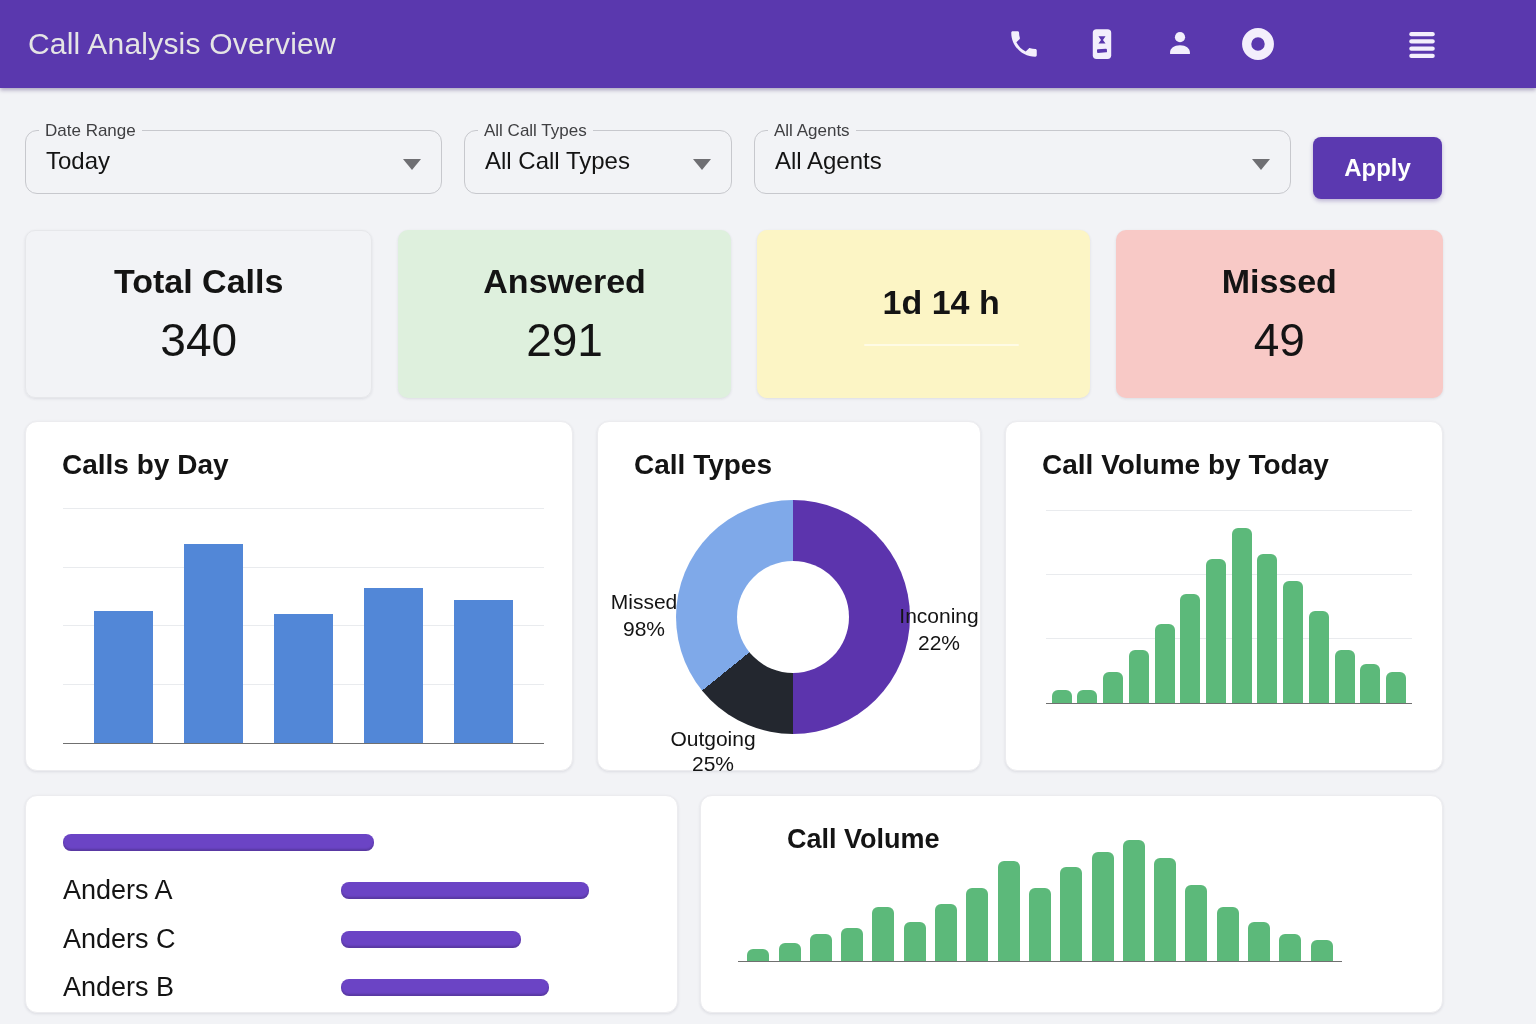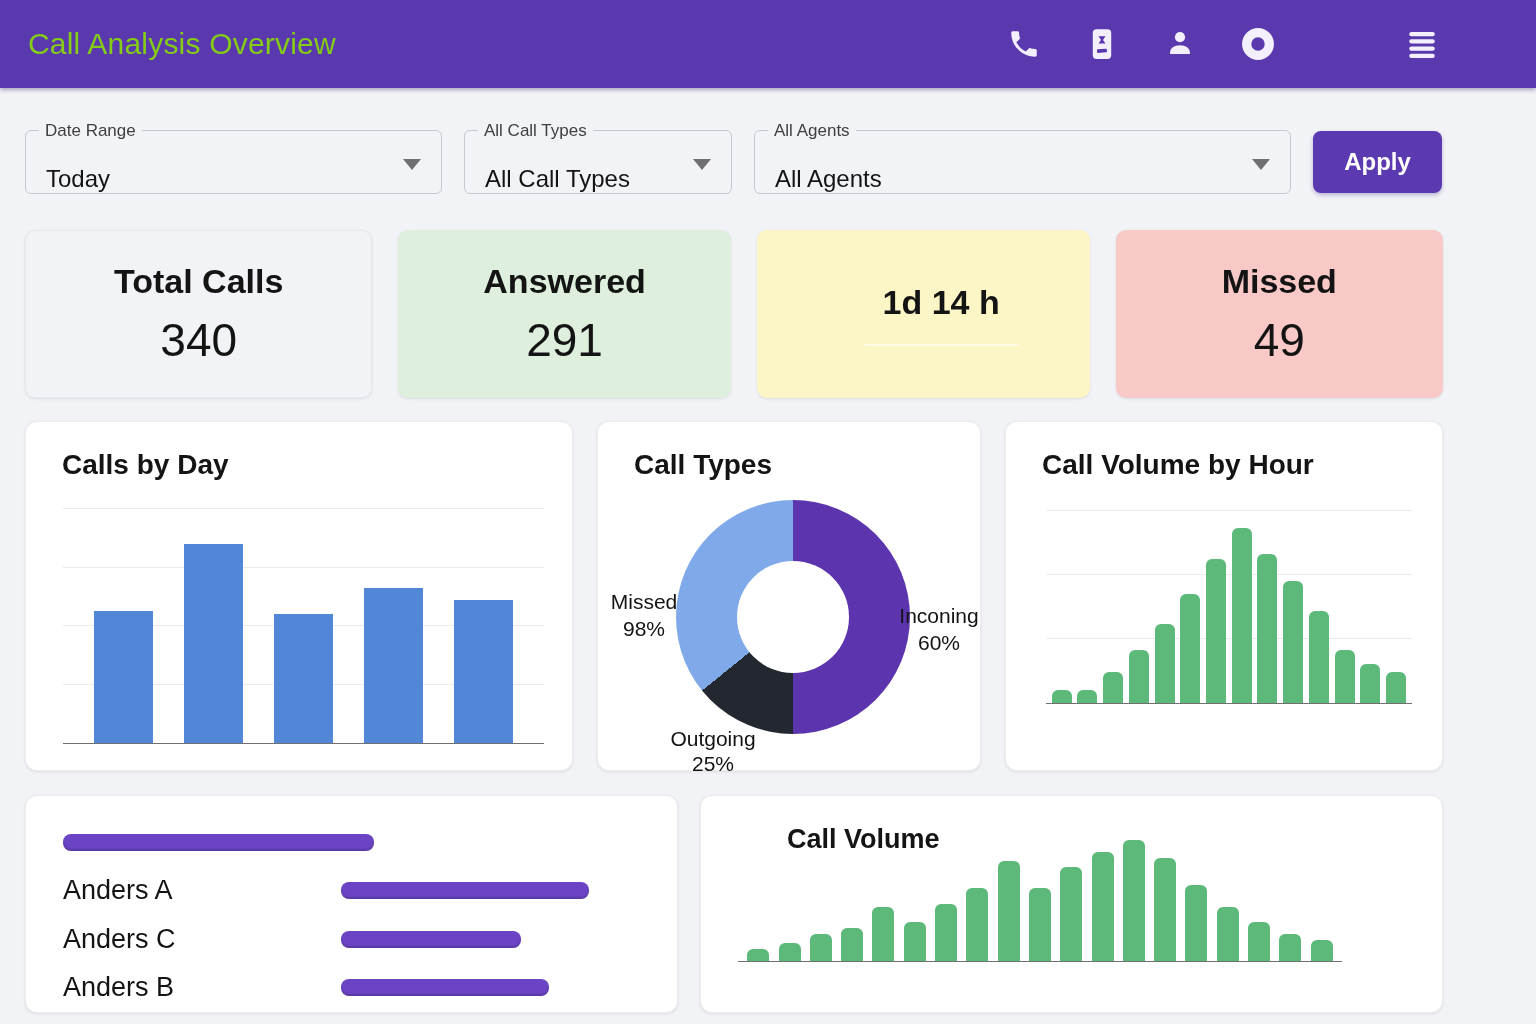--- a/index.html
+++ b/index.html
@@ -13,7 +13,7 @@
     height:88px; background:#5a38ae; display:flex; align-items:center;
     padding:0 96px 0 28px; box-shadow:0 2px 4px rgba(40,20,90,.35);
   }
-  .header-title { color:#84cc16; font-size:30px; font-weight:500; letter-spacing:.2px; }
+  .header-title { color:#e5e5e5; font-size:30px; font-weight:500; letter-spacing:.2px; }
   .header-icons { margin-left:auto; display:flex; align-items:center; gap:42px; }
   .hicon { width:36px; height:36px; display:flex; align-items:center; justify-content:center; cursor:pointer; }
   .hicon svg { width:34px; height:34px; }

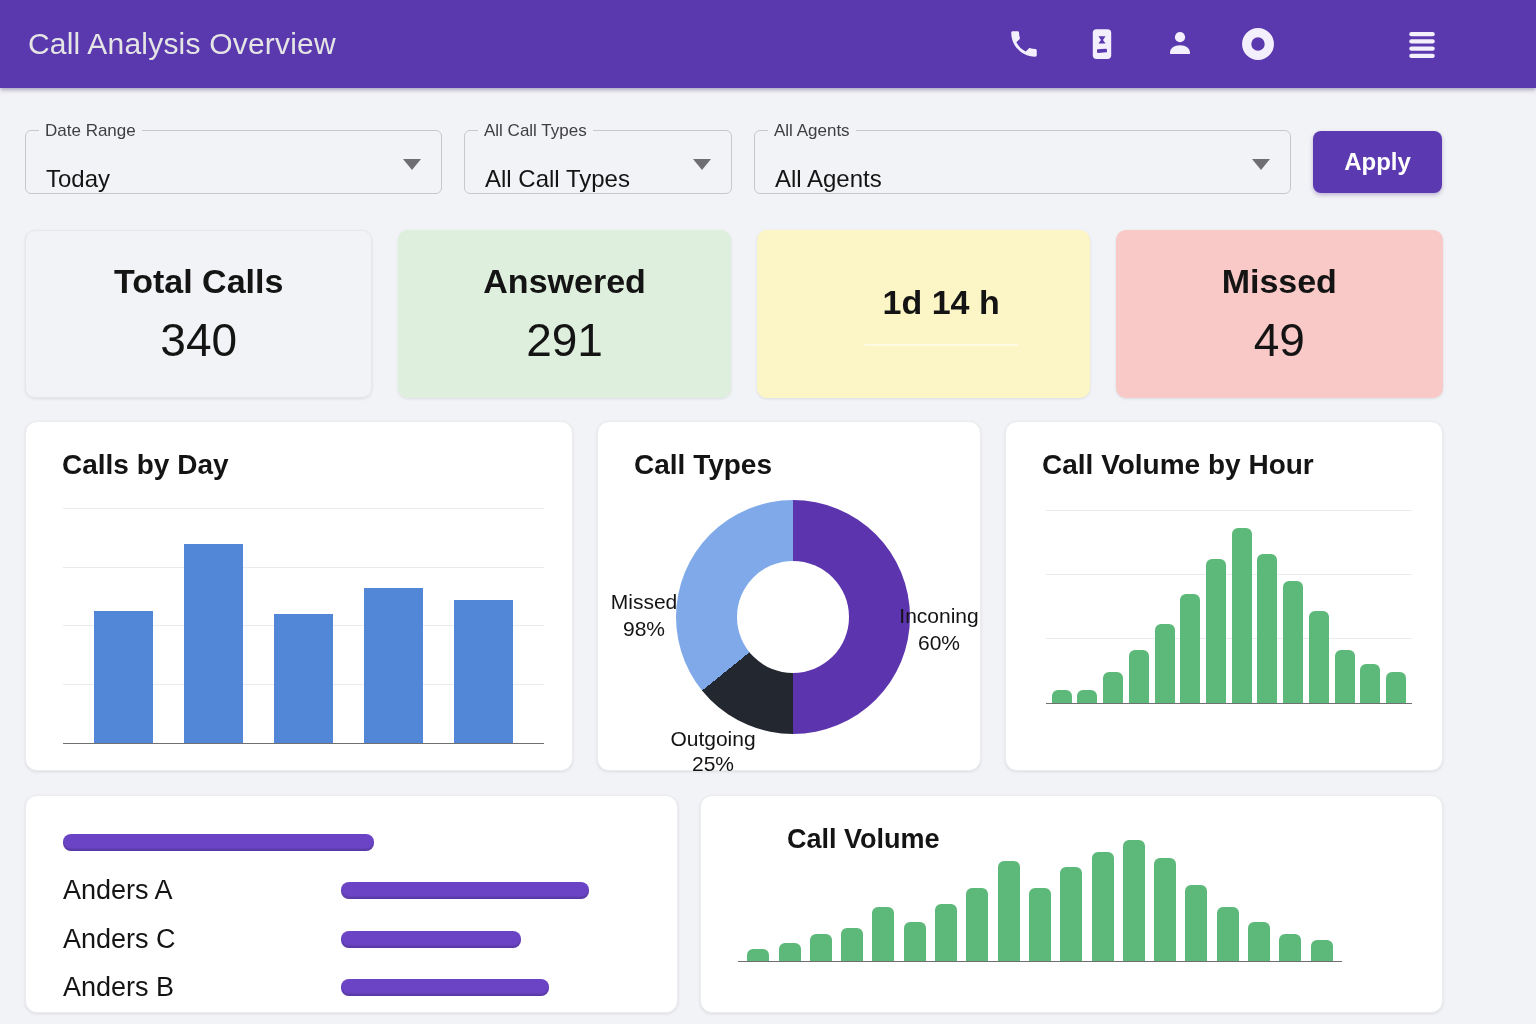--- a/index.html
+++ b/index.html
@@ -23,8 +23,8 @@
   
   .filters { display:flex; gap:22px; height:64px; margin-bottom:36px; }
   .select {
-    position:relative; height:64px; border:1px solid #c7c8cd; border-radius:6px;
-    display:flex; align-items:flex-end; padding:16px 52px 0 20px; cursor:pointer; background:#f2f3f6;
+    position:relative; height:64px; border:1px solid #c7c8cd; border-radius:12px;
+    display:flex; align-items:flex-start; padding:16px 52px 0 20px; cursor:pointer; background:#f2f3f6;
   }
   .select .flabel {
     position:absolute; top:-10px; left:13px; background:#f2f3f6; padding:0 6px;

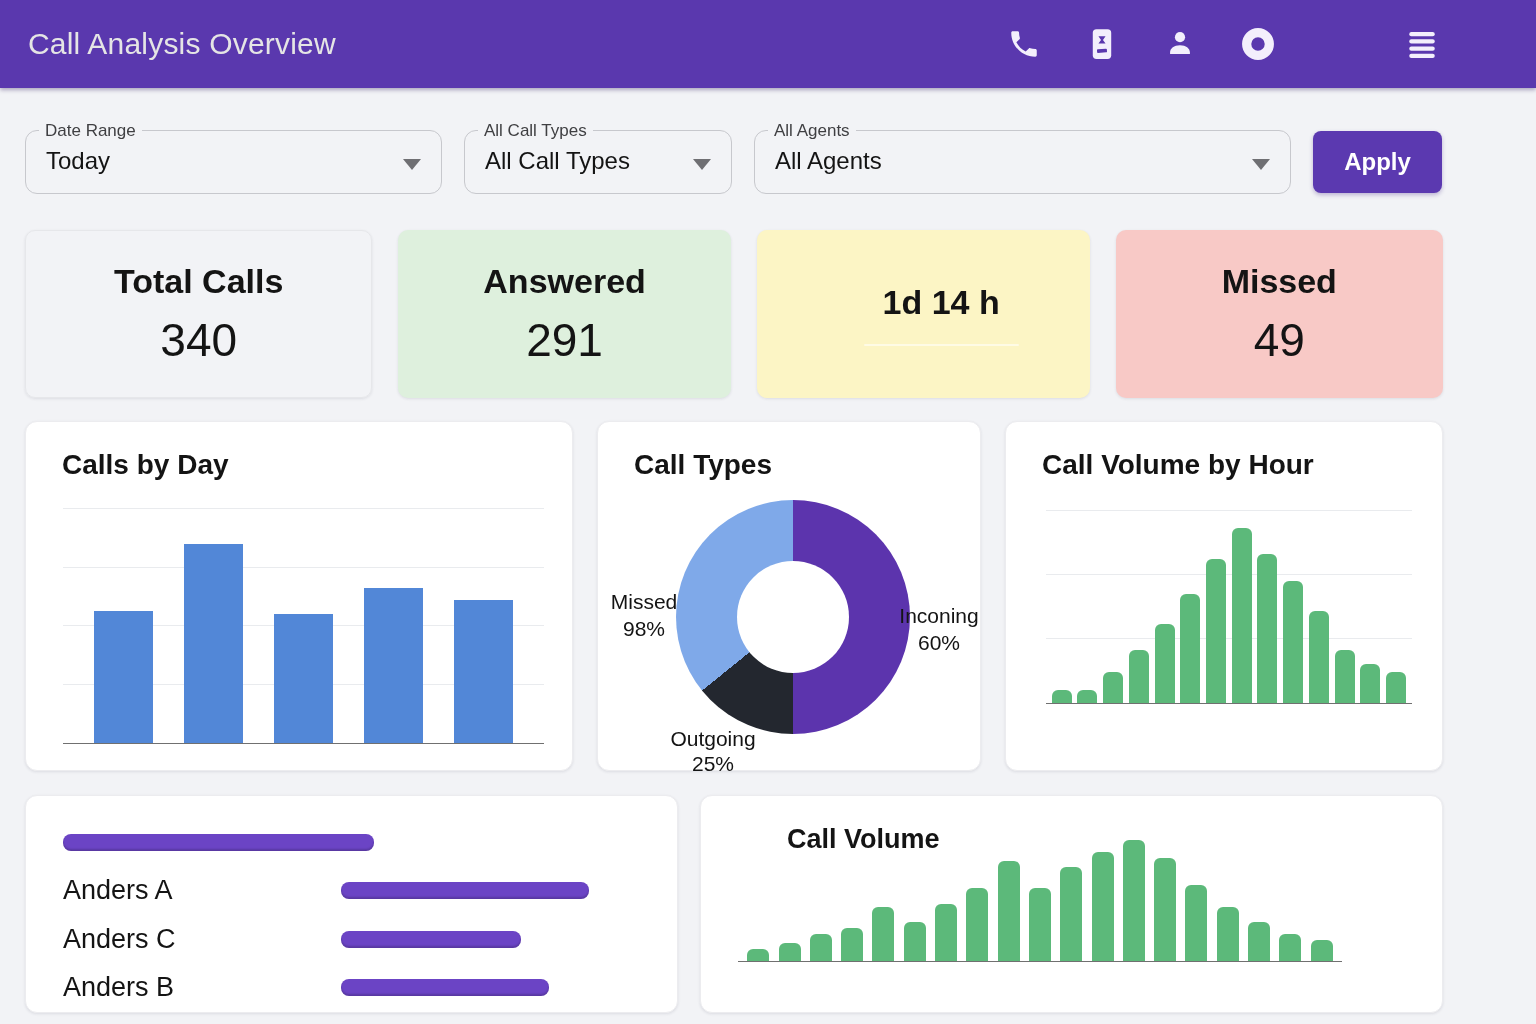--- a/index.html
+++ b/index.html
@@ -37,7 +37,7 @@
   }
   .sel-date { width:417px; } .sel-types { width:268px; } .sel-agents { width:537px; }
   .apply-btn {
-    width:129px; height:62px; margin-top:1px; background:#5b39b0; color:#fff; border:none;
+    width:129px; height:62px; margin-top:7px; background:#5b39b0; color:#fff; border:none;
     border-radius:8px; font-size:24px; font-weight:700; cursor:pointer;
     font-family:inherit; box-shadow:0 2px 4px rgba(60,30,130,.3);
   }

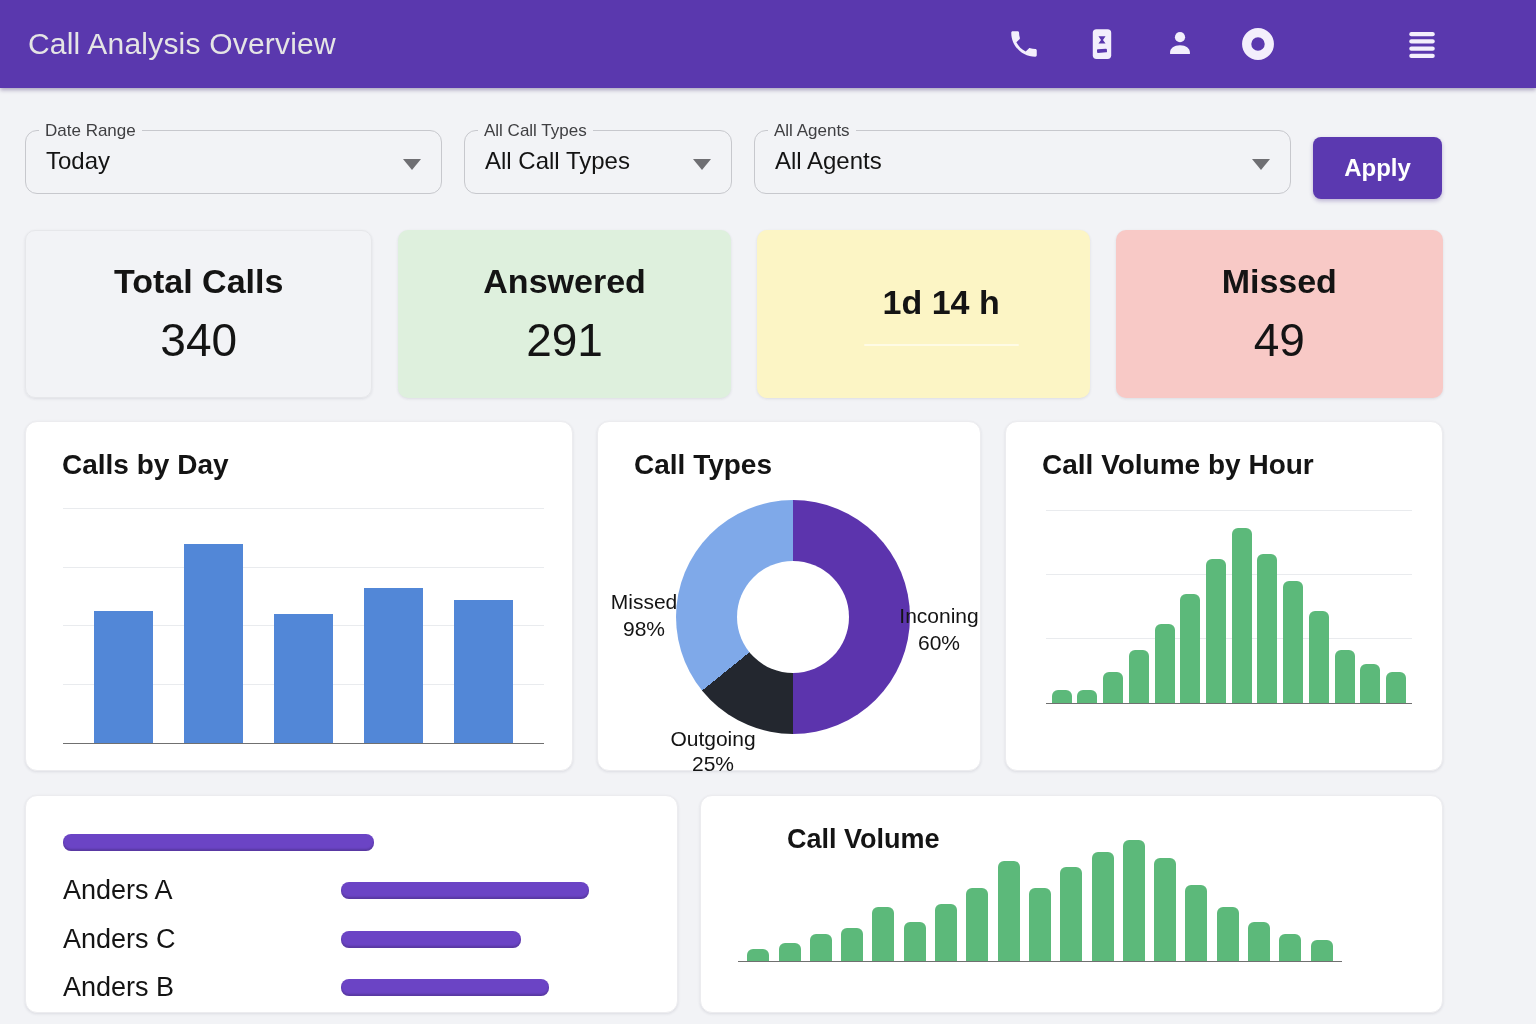--- a/index.html
+++ b/index.html
@@ -209,7 +209,7 @@
     </div>
 
     <div class="card c-hour">
-      <div class="chart-title">Call Volume by Hour</div>
+      <div class="chart-title">Call Volume by Today</div>
       <div class="plot plot-hour">
           <div class="gridline" style="bottom: 64px;"></div>
           <div class="gridline" style="bottom: 128px;"></div>

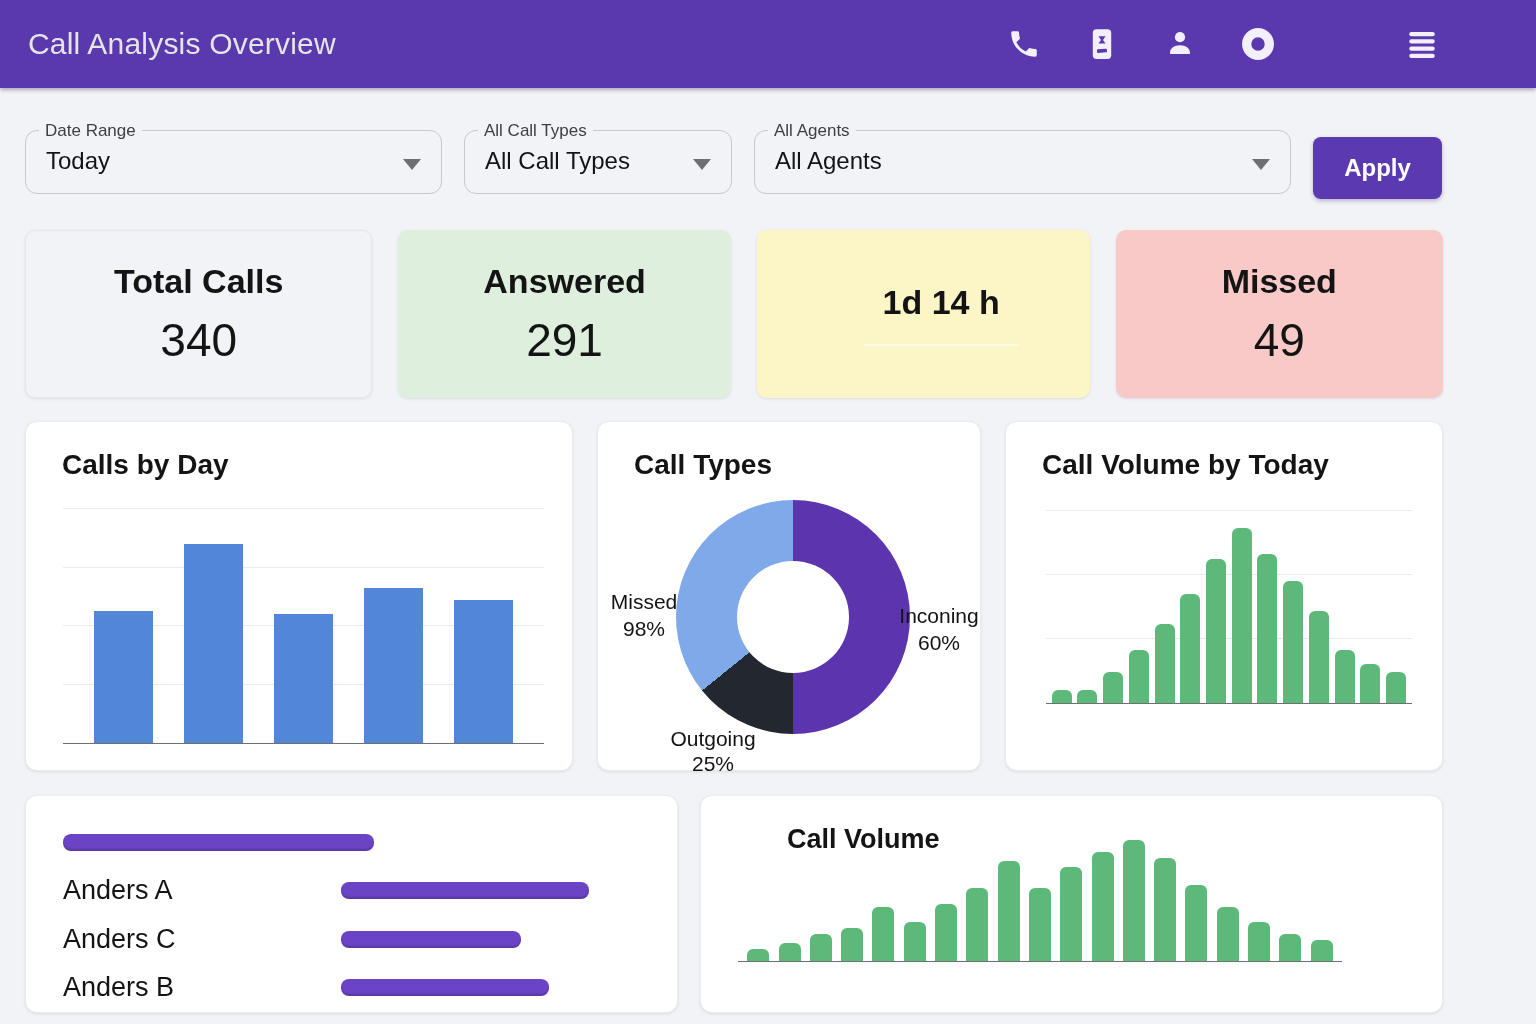--- a/index.html
+++ b/index.html
@@ -200,7 +200,7 @@
       </div>
       <div class="pie-label pl-incoming">
         <div>Inconing</div>
-        <div>60%</div>
+        <div>22%</div>
       </div>
       <div class="pie-label pl-outgoing">
         <div>Outgoing</div>

